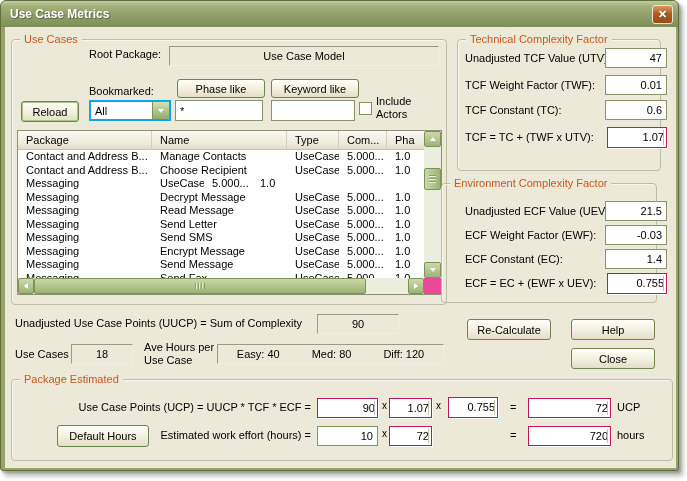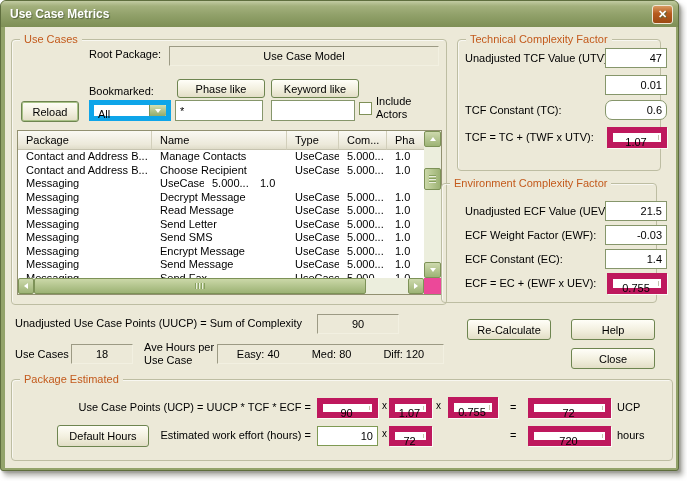--- a/index.html
+++ b/index.html
@@ -255,6 +255,7 @@
       </div>
       <div class="lbl" style="left:460px;top:25px;">Unadjusted TCF Value (UTV):</div>
       <input class="inp num" style="left: 600px; top: 21px; width: 62px; height: 20px;" value="47">
+      <div class="lbl" style="left:460px;top:52px;">TCF Weight Factor (TWF):</div>
       <input class="inp num" style="left: 600px; top: 48px; width: 62px; height: 20px;" value="0.01">
       <div class="lbl" style="left:460px;top:77px;">TCF Constant (TC):</div>
       <input class="inp num" style="left: 600px; top: 73px; width: 62px; height: 20px; border-radius: 7px;" value="0.6">

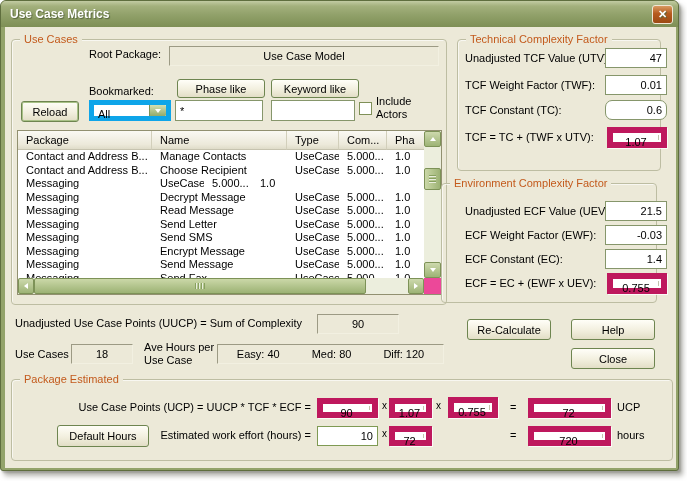--- a/index.html
+++ b/index.html
@@ -55,7 +55,7 @@
   .op { position:absolute; font-size:10px; }
 
   
-  .combo { position:absolute; background:#fff; border:5px solid #0ea5e9; }
+  .combo { position:absolute; background:#fff; border:2px solid #0ea5e9; }
   .combo-text { position:absolute; left:4px; top:0; line-height:19px; }
   .combo-arrow { position:absolute; right:0; top:0; bottom:0; width:17px;
          background:linear-gradient(#d3e0b2,#93aa6b); border-left:1px solid #7d9257;

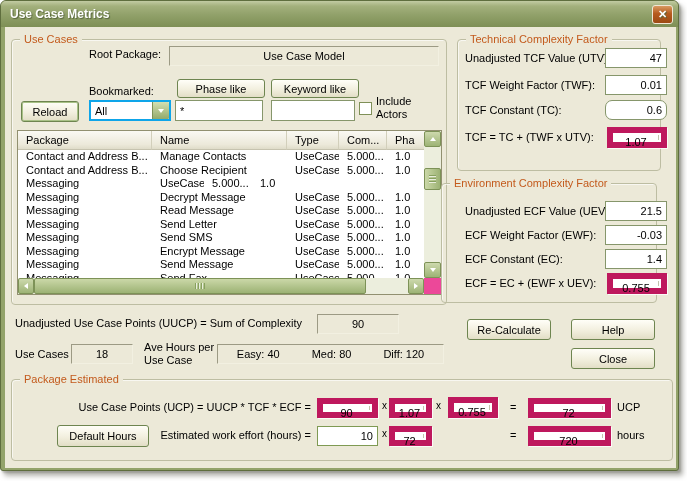--- a/index.html
+++ b/index.html
@@ -258,7 +258,7 @@
       <div class="lbl" style="left:460px;top:52px;">TCF Weight Factor (TWF):</div>
       <input class="inp num" style="left: 600px; top: 48px; width: 62px; height: 20px;" value="0.01">
       <div class="lbl" style="left:460px;top:77px;">TCF Constant (TC):</div>
-      <input class="inp num" style="left: 600px; top: 73px; width: 62px; height: 20px; border-radius: 7px;" value="0.6">
+      <input class="inp num" style="left: 600px; top: 73px; width: 62px; height: 20px;" value="0.6">
       <div class="lbl" style="left:460px;top:104px;">TCF = TC + (TWF x UTV):</div>
       <div class="calcfield" style="left:602px;top:100px;width:60px;height:21px;line-height:19px;">1.07</div>
 

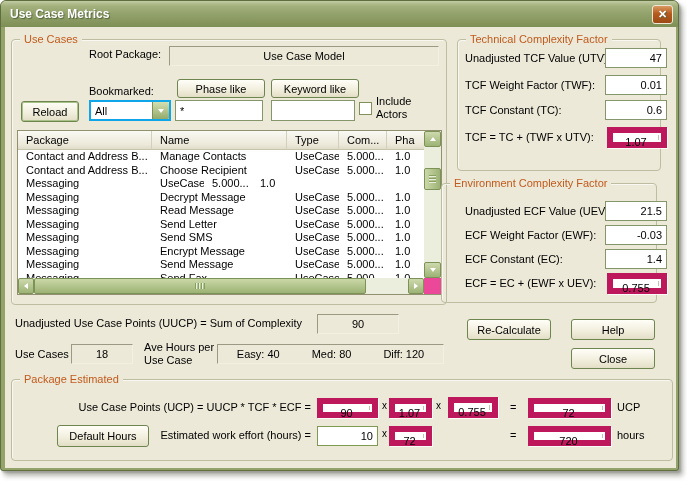--- a/index.html
+++ b/index.html
@@ -47,9 +47,9 @@
          border:1px solid; border-color:#9c9a84 #f2f0e1 #f2f0e1 #9c9a84; }
   .inp { position:absolute; background:#fff; border:1px solid #86966b; padding:0 4px; font-size:11px; }
   .num { text-align:right; }
-  .calcfield { position:absolute; background:#fff; border:6px solid #be185d;
+  .calcfield { position:absolute; background:#fff; border:1px solid #be185d;
          box-shadow:1px 1px 0 rgba(255,255,255,.8);
-         text-align:center; padding-right:2px; }
+         text-align:right; padding-right:2px; }
   .calcfield::after { content:""; position:absolute; right:2px; top:2px; bottom:2px;
          width:1px; background:#c2c2ac; }
   .op { position:absolute; font-size:10px; }

